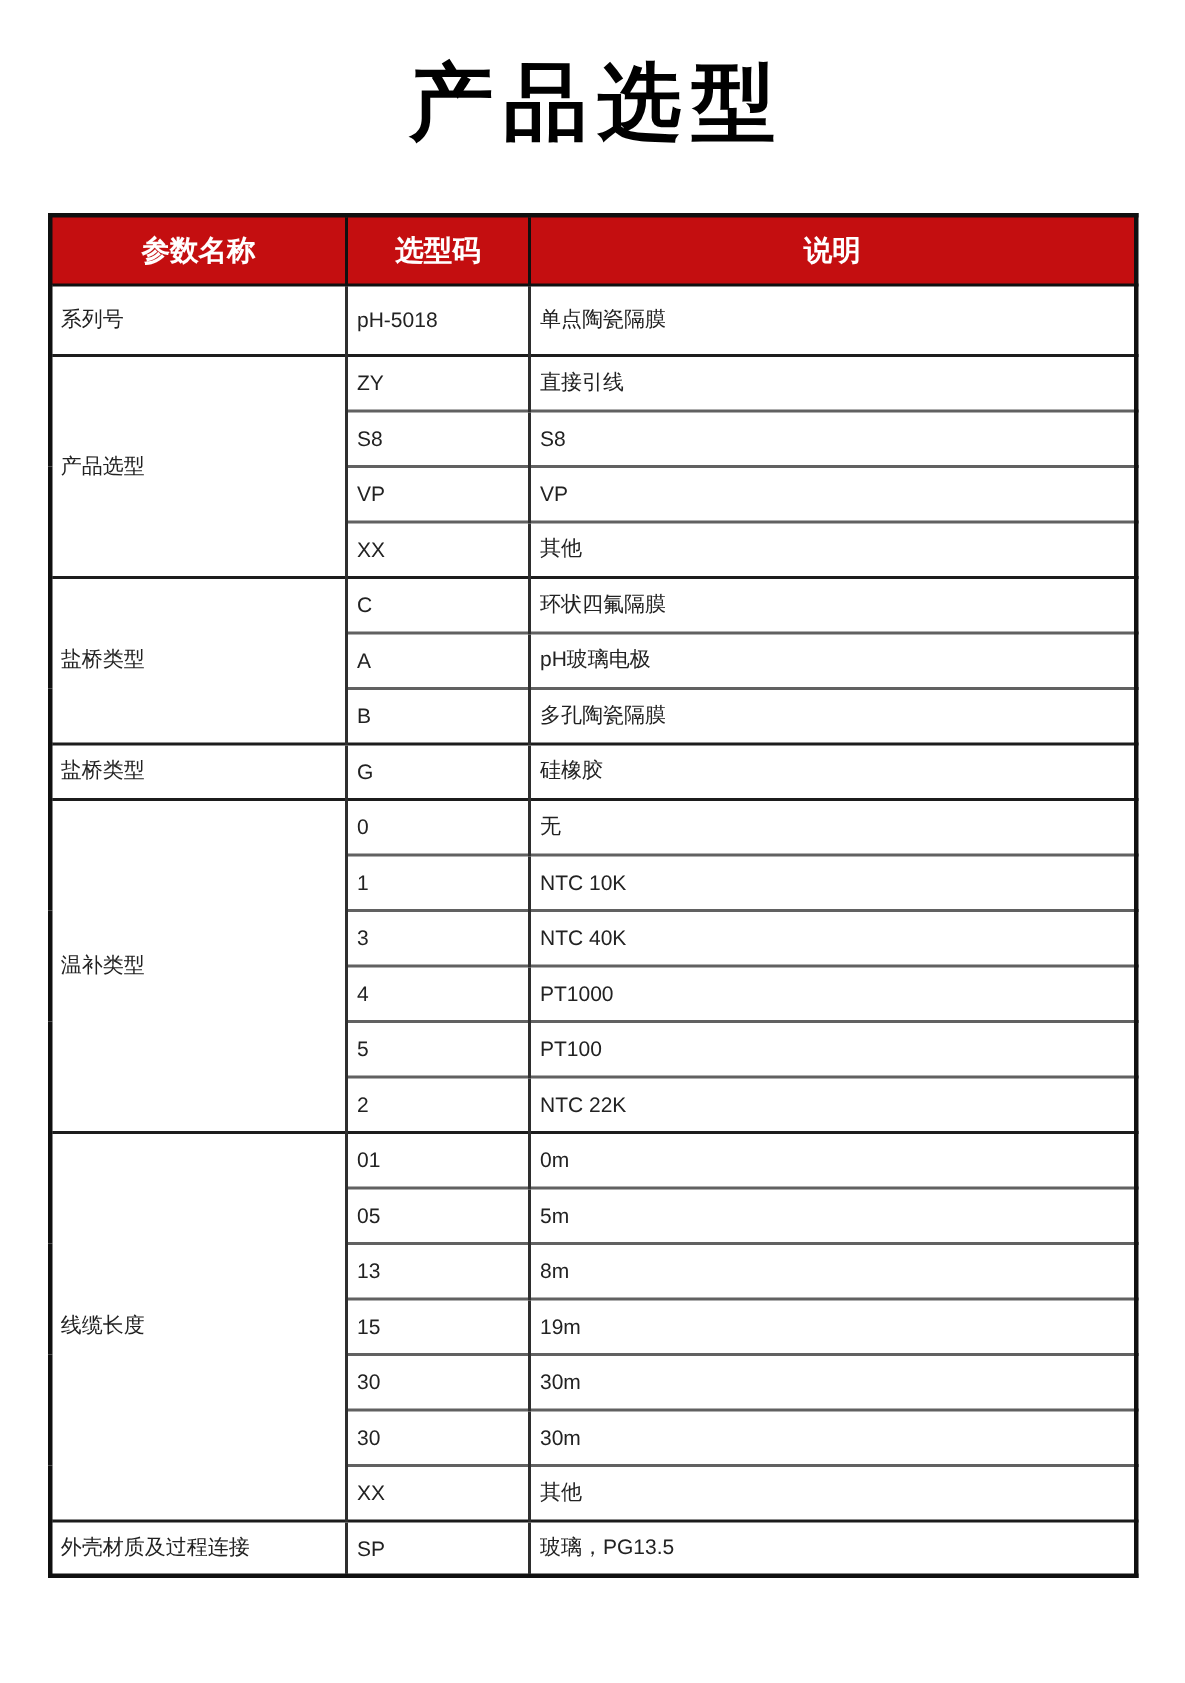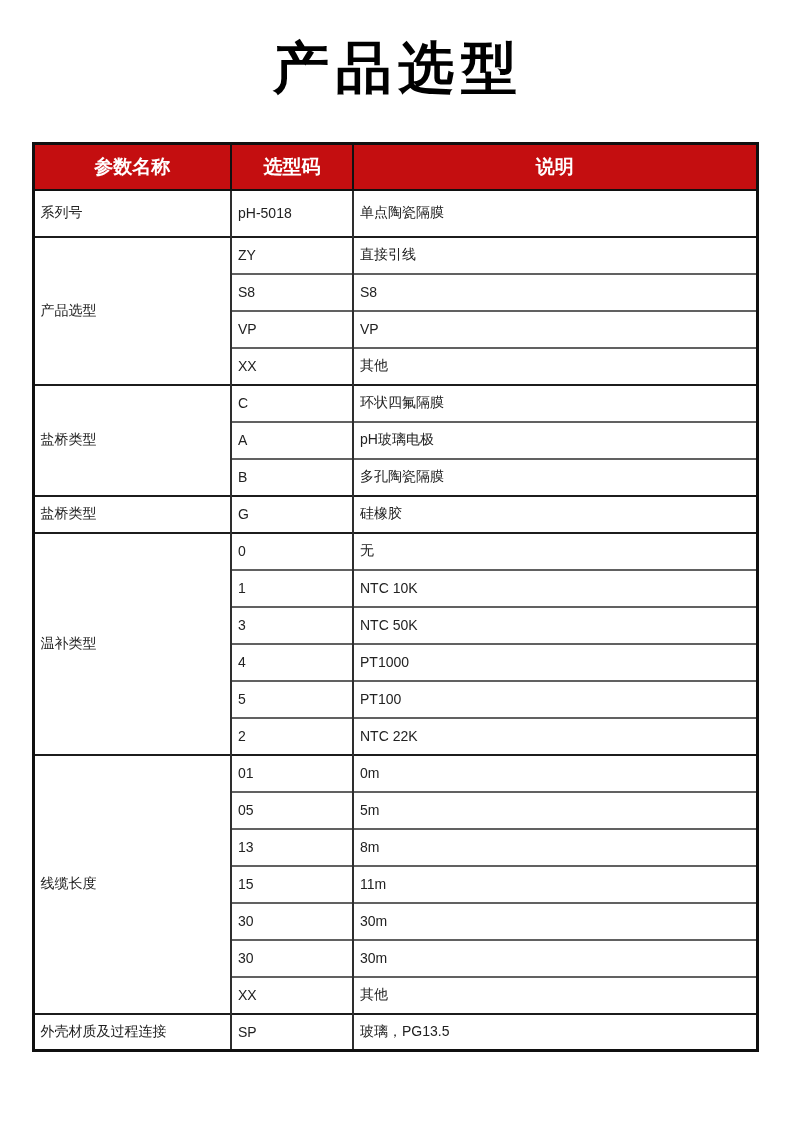--- a/index.html
+++ b/index.html
@@ -146,7 +146,7 @@
         </tr>
         <tr>
           <td>3</td>
-          <td>NTC 50K</td>
+          <td>NTC 40K</td>
         </tr>
         <tr>
           <td>4</td>

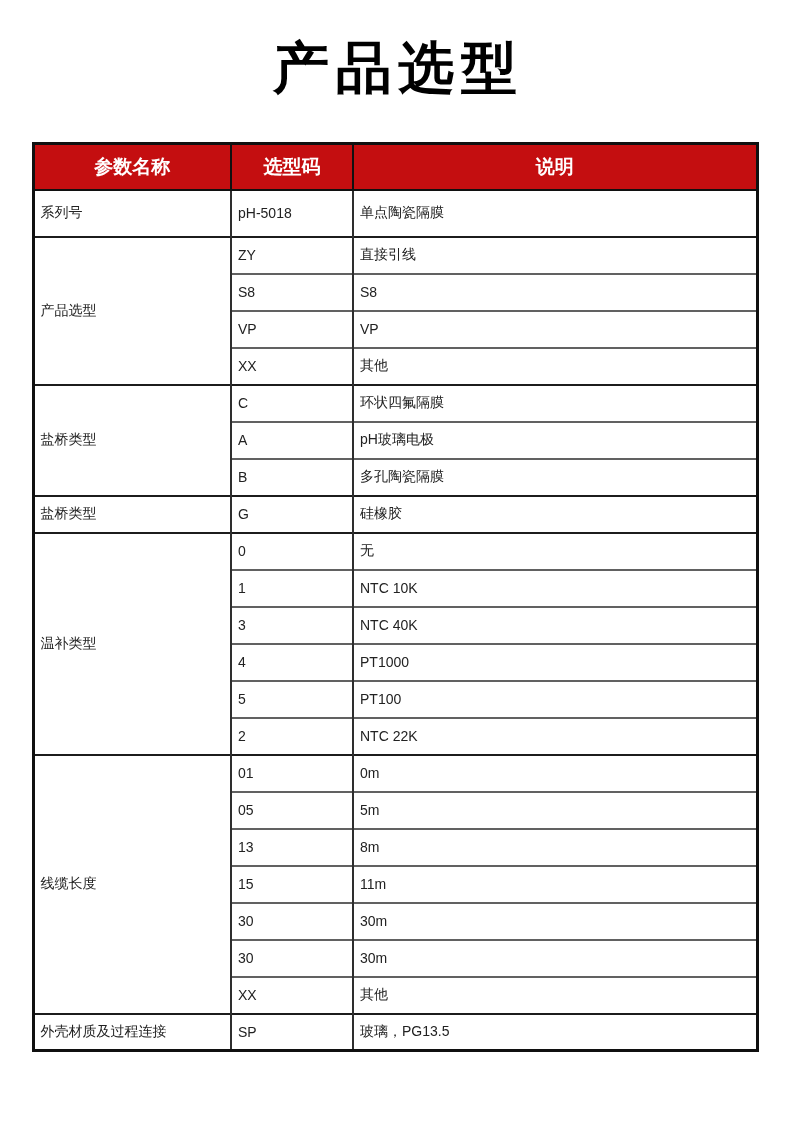--- a/index.html
+++ b/index.html
@@ -175,7 +175,7 @@
         </tr>
         <tr>
           <td>15</td>
-          <td>11m</td>
+          <td>19m</td>
         </tr>
         <tr>
           <td>30</td>

